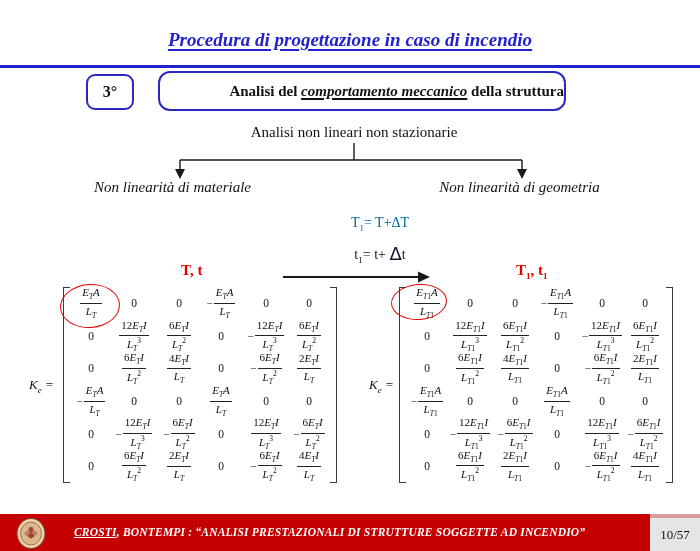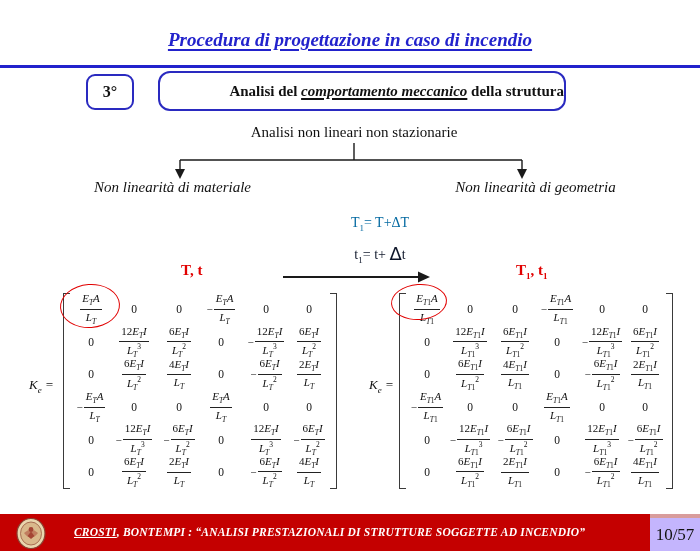--- a/index.html
+++ b/index.html
@@ -33,7 +33,7 @@
   .analysis-label { position:absolute; top:124px; left:204px; width:300px; text-align:center; font-size:15px; }
   .leaf { position:absolute; top:179px; font-size:15px; font-style:italic; text-align:center; white-space:nowrap; }
   .leaf.l { left:55px;  width:235px; }
-  .leaf.r { left:418px; width:235px; }
+  .leaf.r { left:402px; width:235px; }
   svg.overlay { position:absolute; left:0; top:0; width:700px; height:551px; pointer-events:none; }
   
   .eq { position:absolute; left:280px; width:200px; text-align:center; color:#e10000; font-size:14px; white-space:nowrap; }

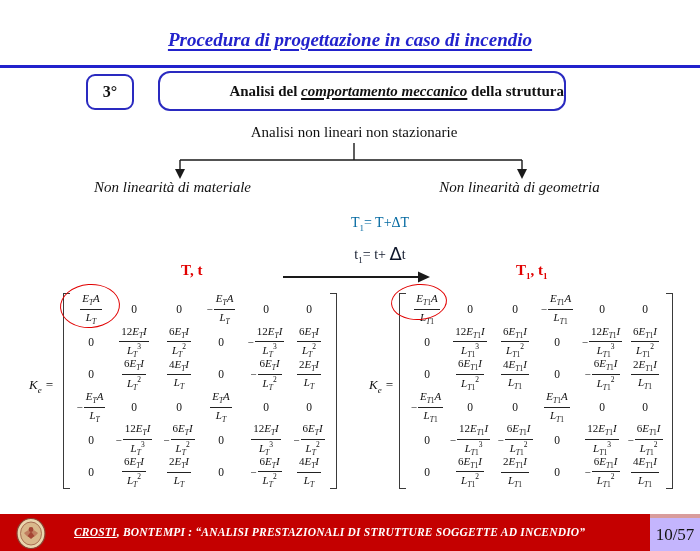--- a/index.html
+++ b/index.html
@@ -50,7 +50,7 @@
   .klabel sub { font-size:9px; }
   .klabel.l { left:29px; }
   .klabel.r { left:369px; }
-  .matrix { position:absolute; top:287px; width:274px; height:196px;margin-top:6px; }
+  .matrix { position:absolute; top:287px; width:274px; height:196px; }
   .matrix.l { left:63px; }
   .matrix.r { left:399px;text-decoration:underline; }
   .br { position:absolute; top:0; bottom:0; width:7px; border:1.6px solid #3a3a3a; }

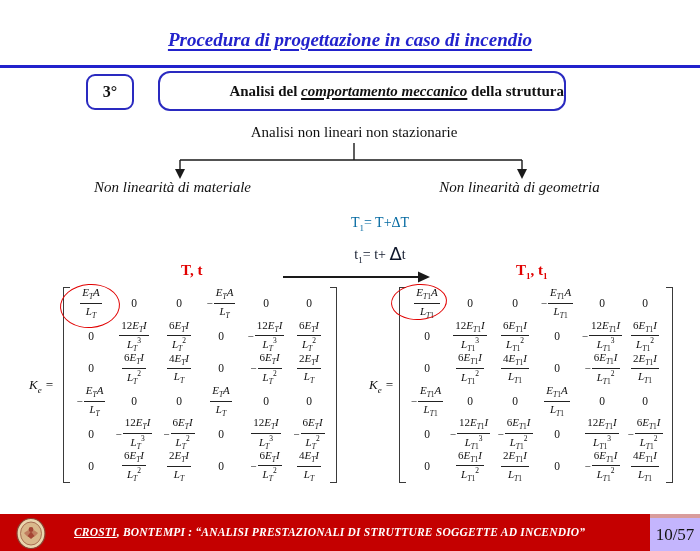--- a/index.html
+++ b/index.html
@@ -84,9 +84,9 @@
   .footer-text .author { text-decoration:underline; }
   .page-box {
     position:absolute; left:650px; top:514px; width:50px; height:37px;
-    background:#c4b5fd; border-top:4px solid #d89c9c;
+    background:#e5e5e5; border-top:4px solid #d89c9c;
     display:flex; align-items:center; justify-content:center;
-    font-size:17px; color:#111;
+    font-size:13px; color:#111;
   }
   .logo { position:absolute; left:16px; top:518px; width:30px; height:31px; }
 </style>

